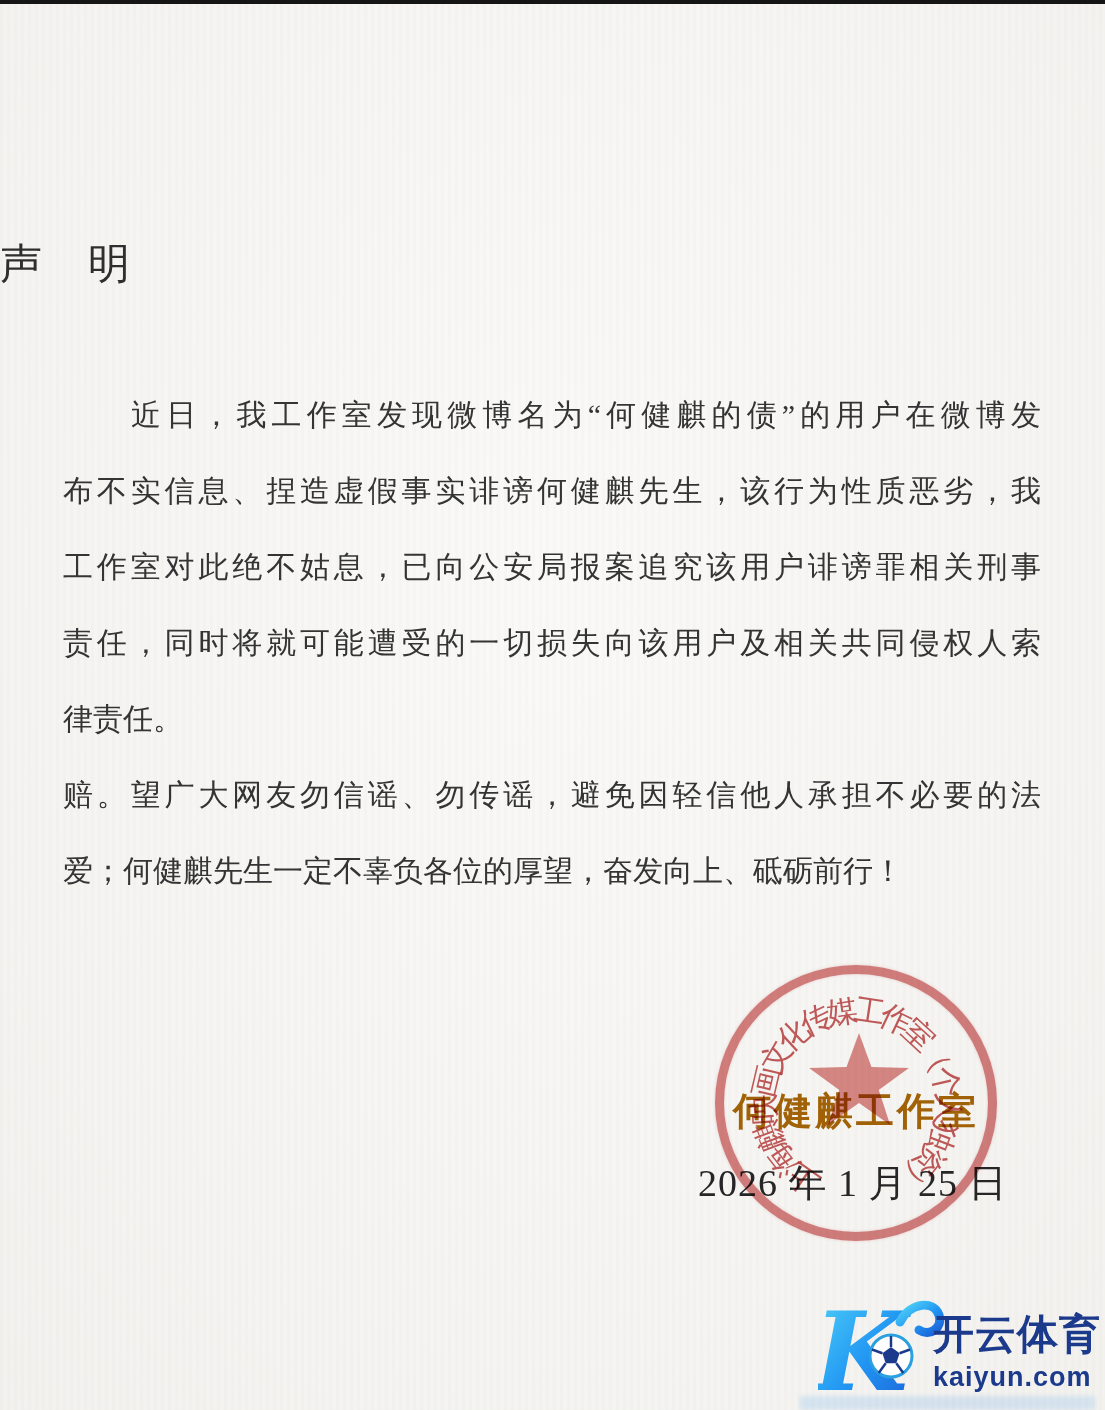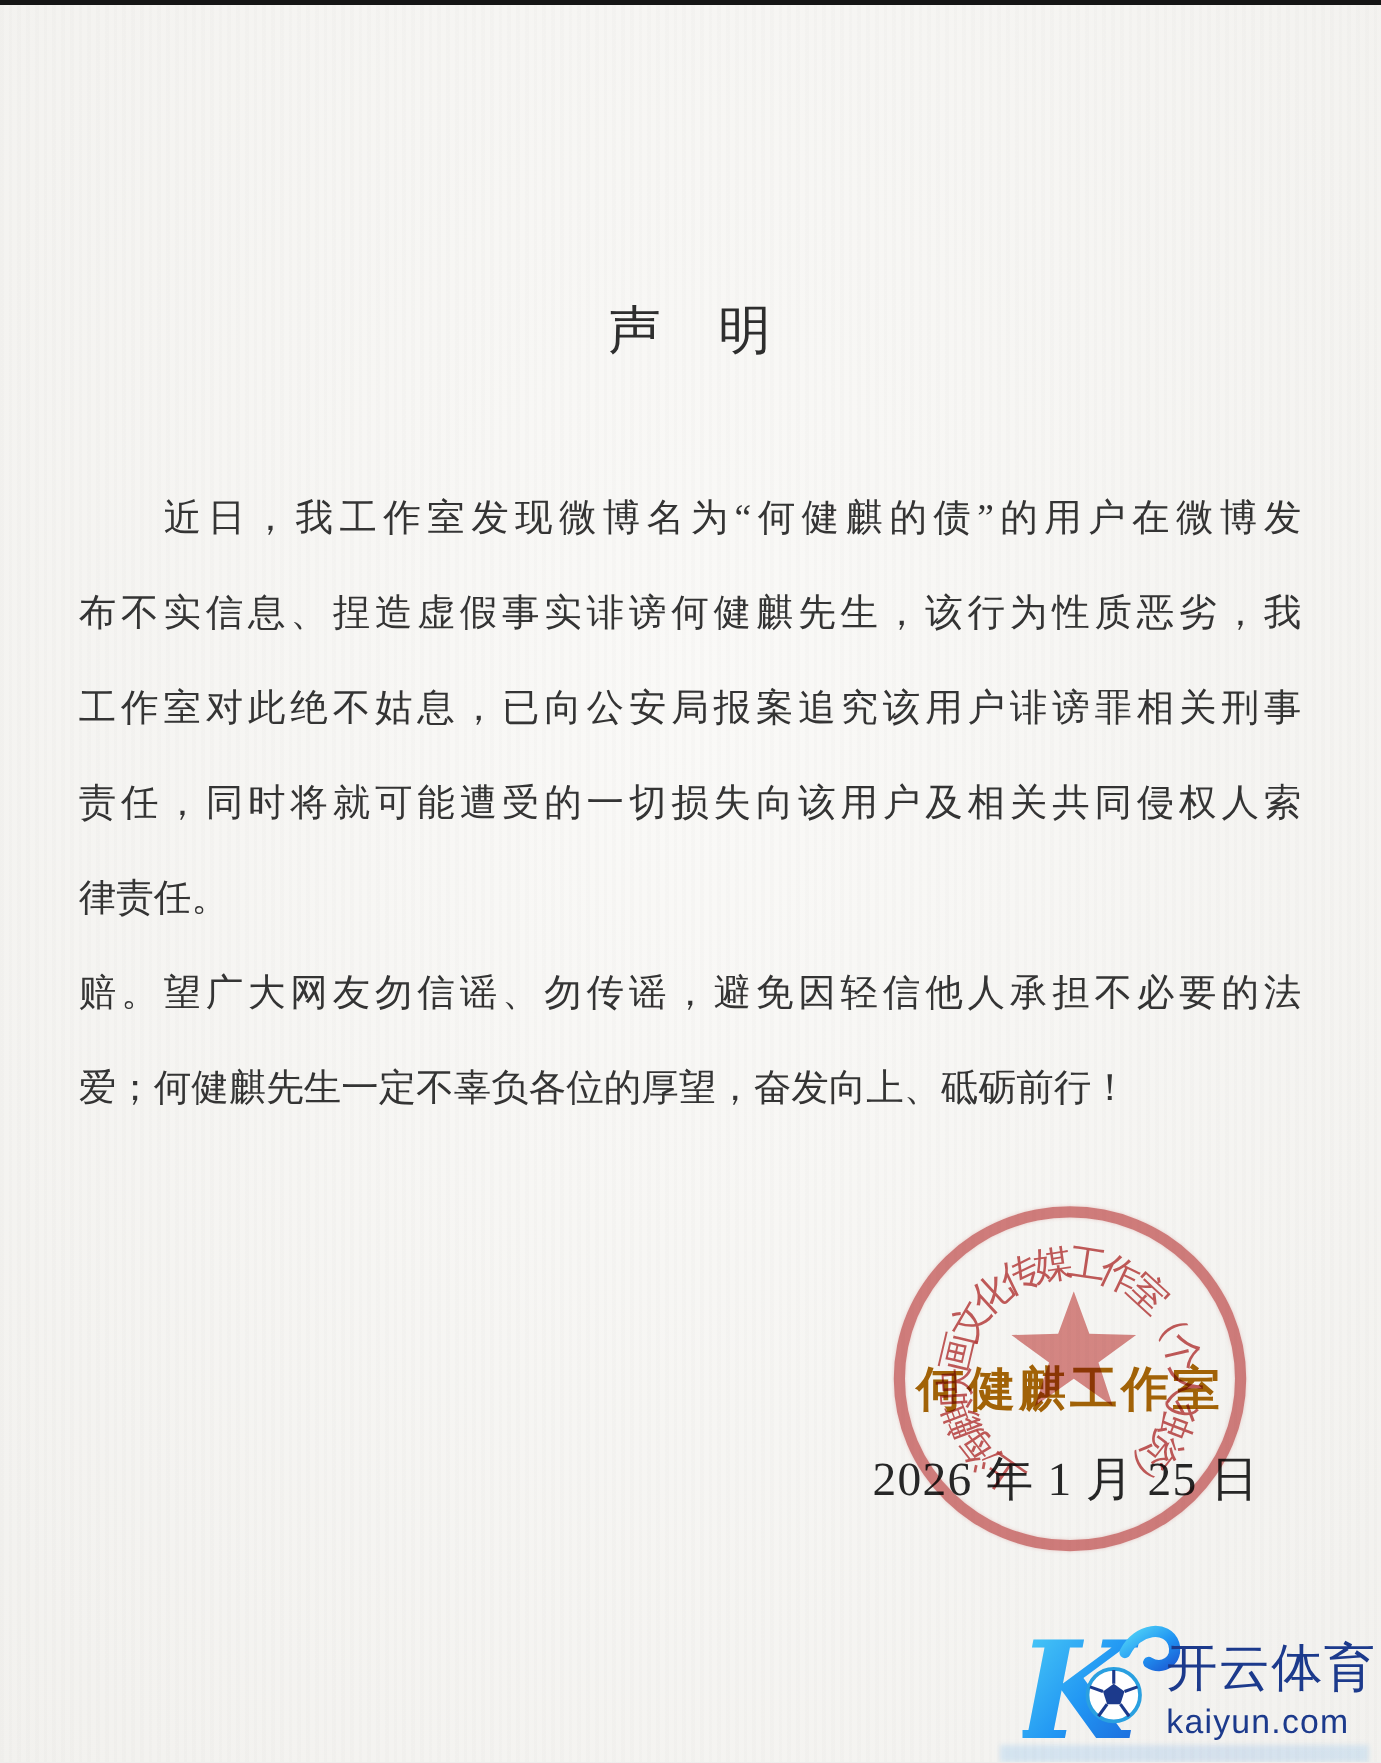--- a/index.html
+++ b/index.html
@@ -31,7 +31,7 @@
     position: absolute;
     left: 0; top: 236px;
     width: 100%;
-    text-align: center;
+    text-align: left;
     font-size: 42px;
     color: #2e2e2e;
     letter-spacing: 2px;

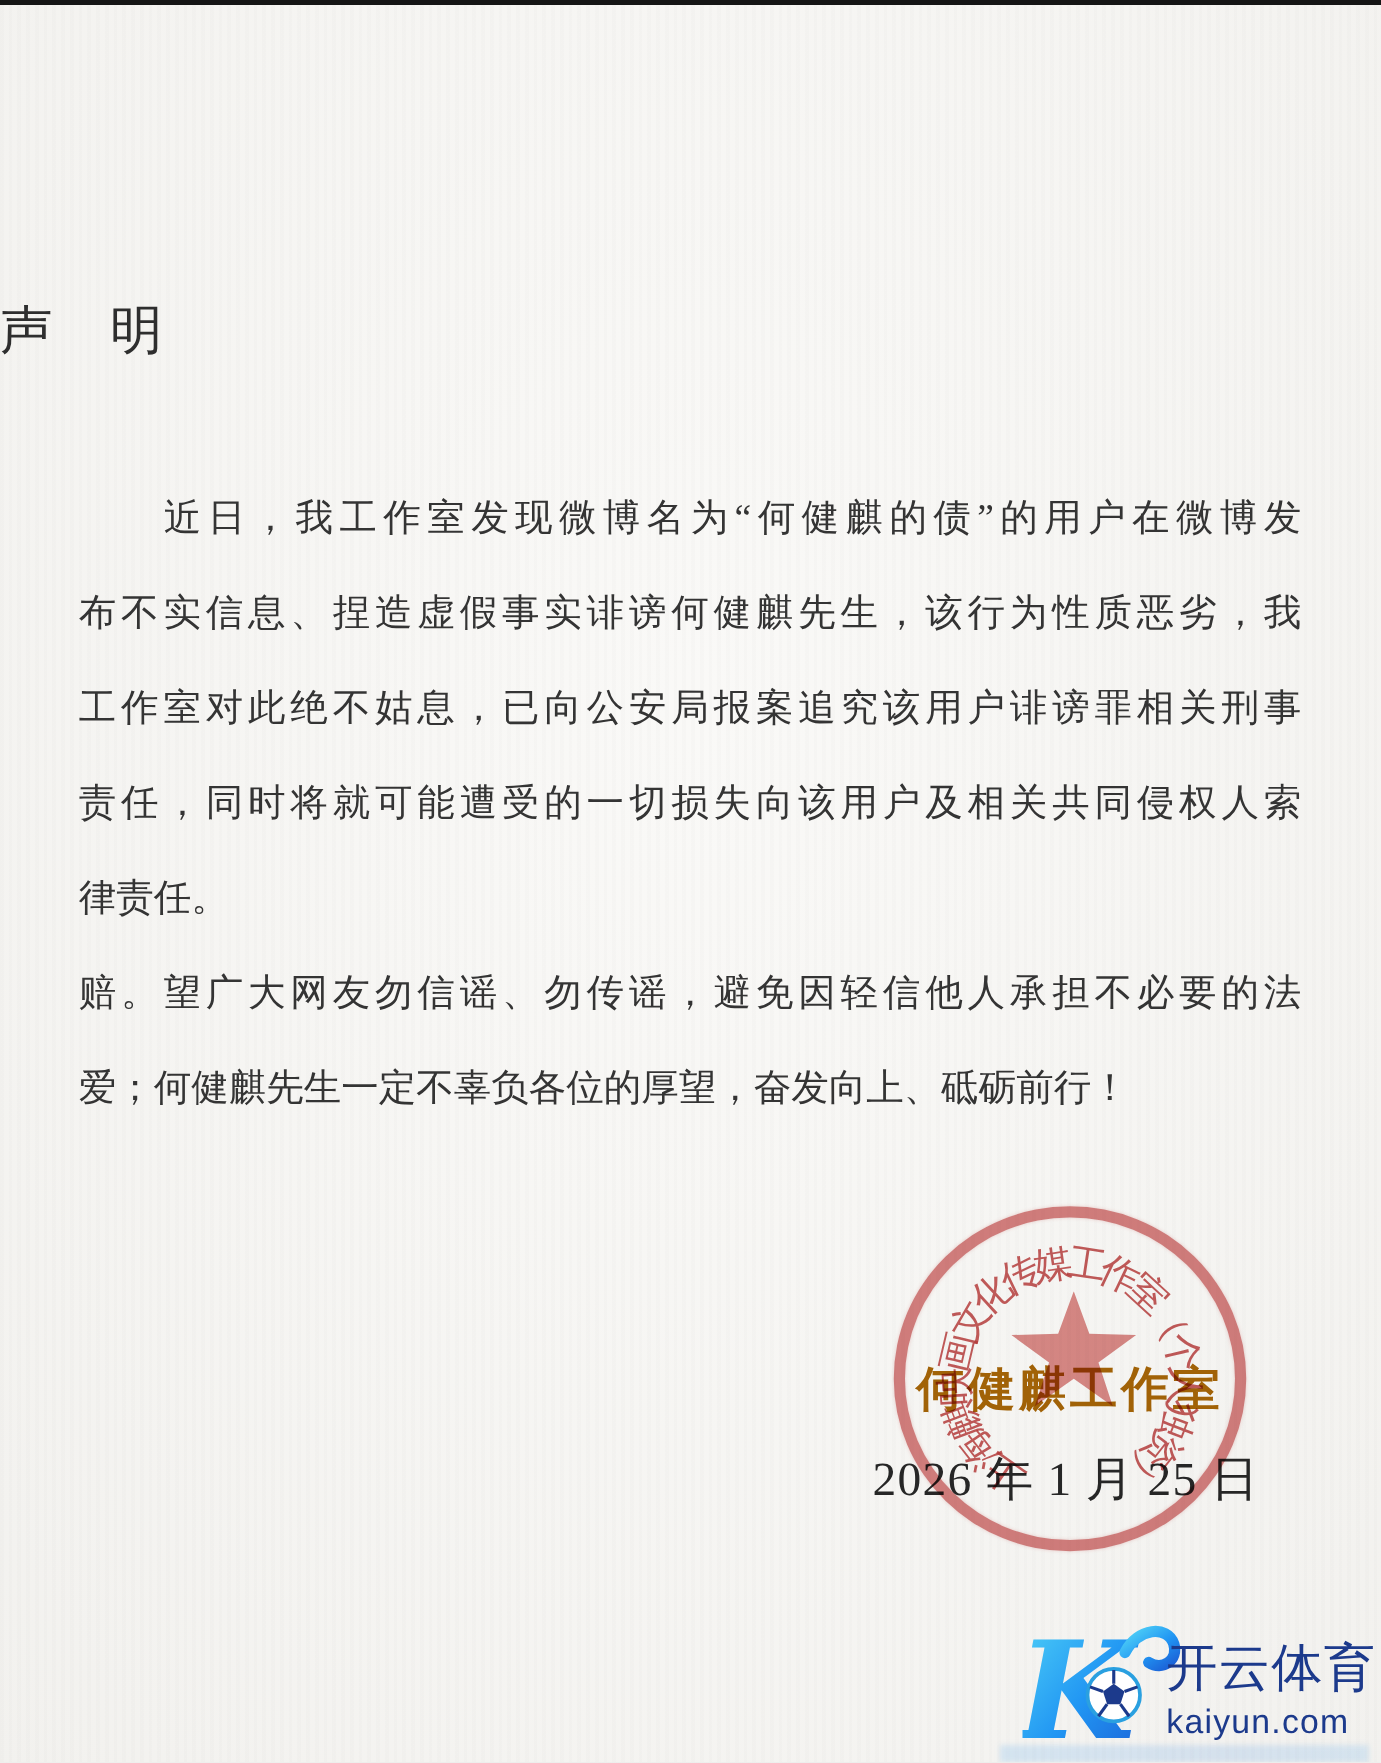--- a/index.html
+++ b/index.html
@@ -114,7 +114,7 @@
   .brand-text { position: absolute; left: 115px; top: 24px; }
   .brand-cn {
     font-family: "Liberation Sans", "DejaVu Sans", sans-serif;
-    font-weight: normal;
+    font-weight: bold;
     font-size: 41px;
     letter-spacing: 1px;
     color: #1c3a8c;

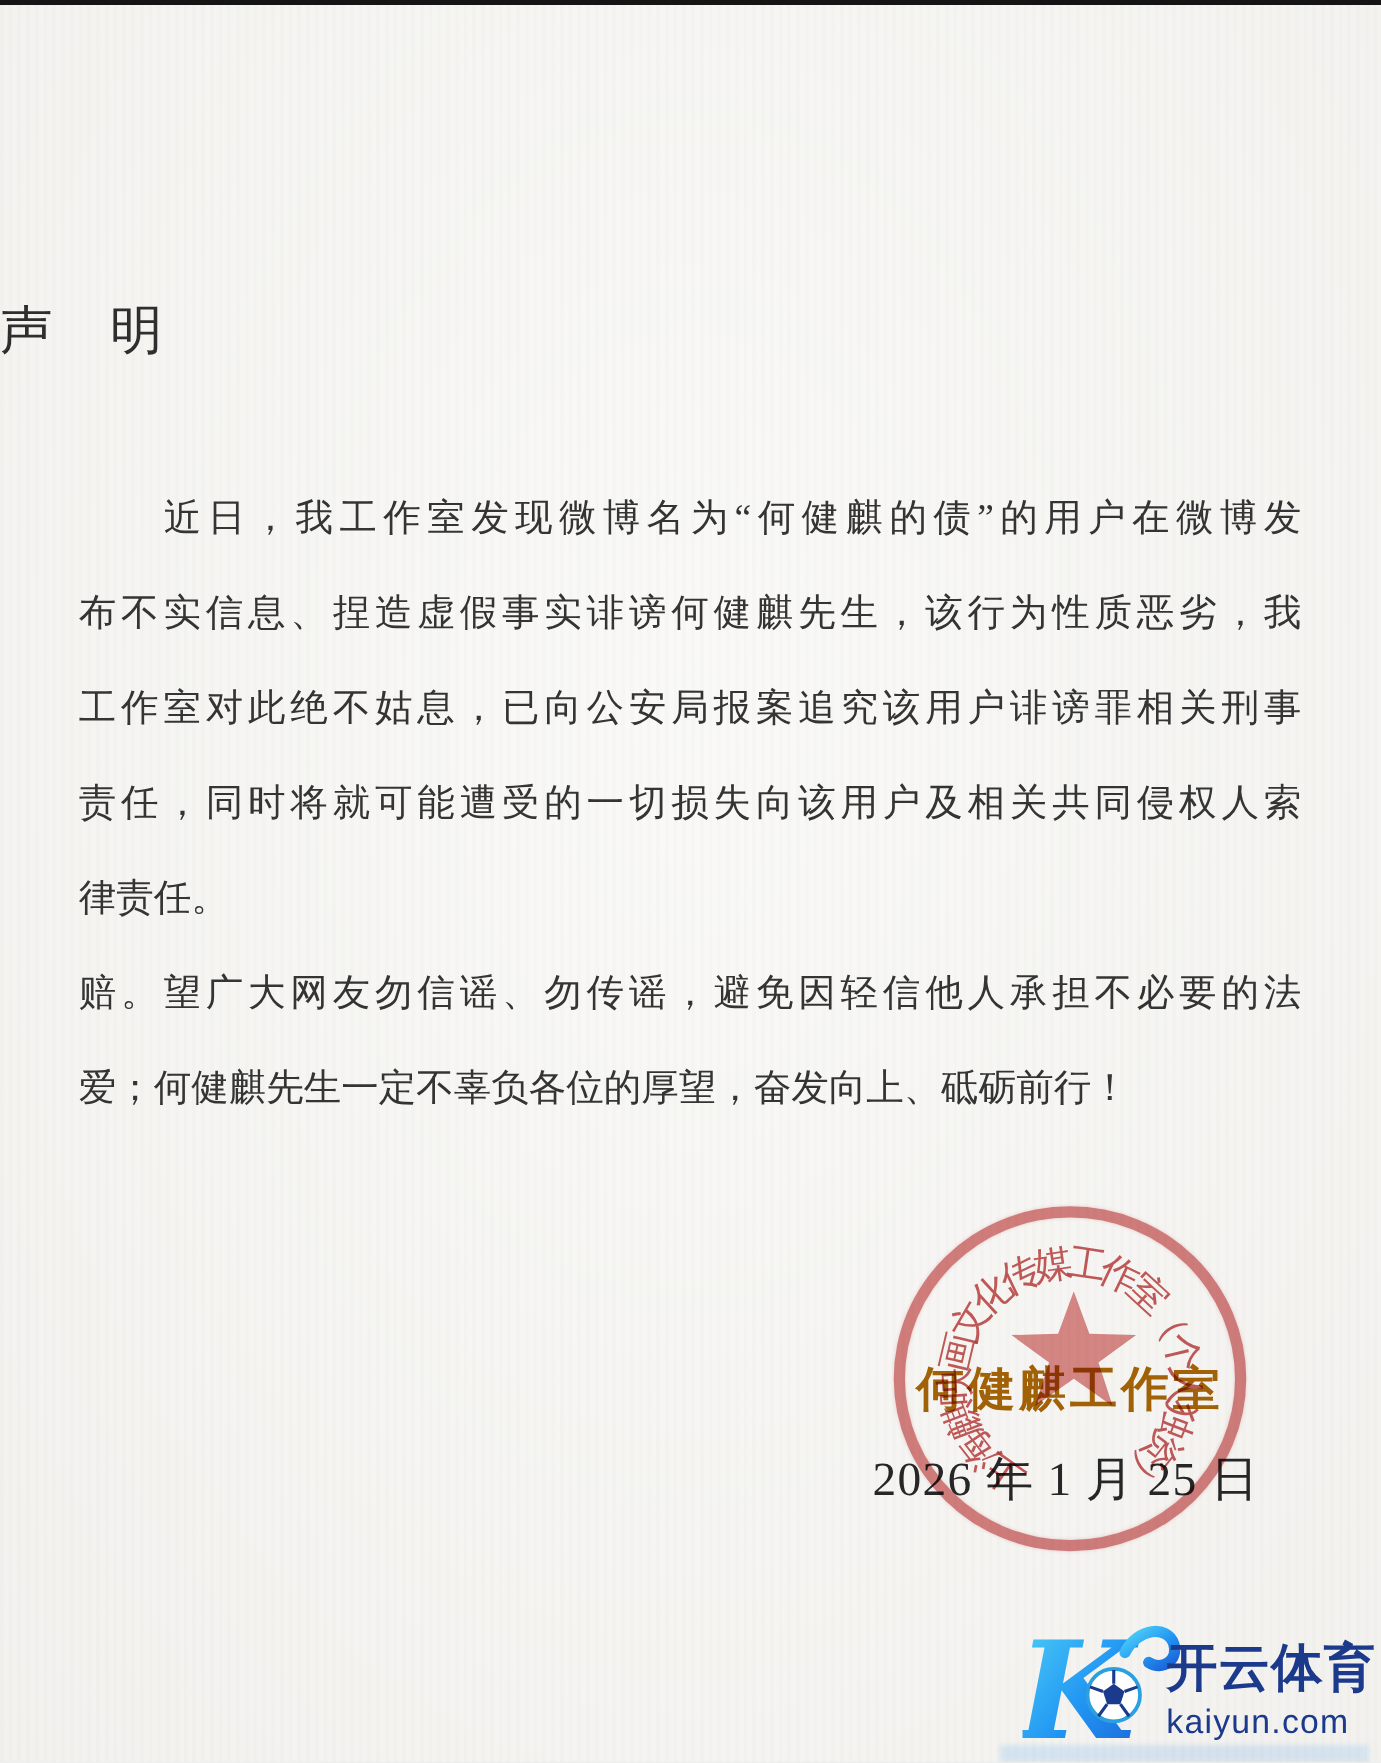--- a/index.html
+++ b/index.html
@@ -122,7 +122,7 @@
   }
   .brand-domain {
     font-family: "Liberation Sans", "DejaVu Sans", sans-serif;
-    font-weight: normal;
+    font-weight: bold;
     font-size: 27px;
     letter-spacing: 1px;
     color: #1c3a8c;

